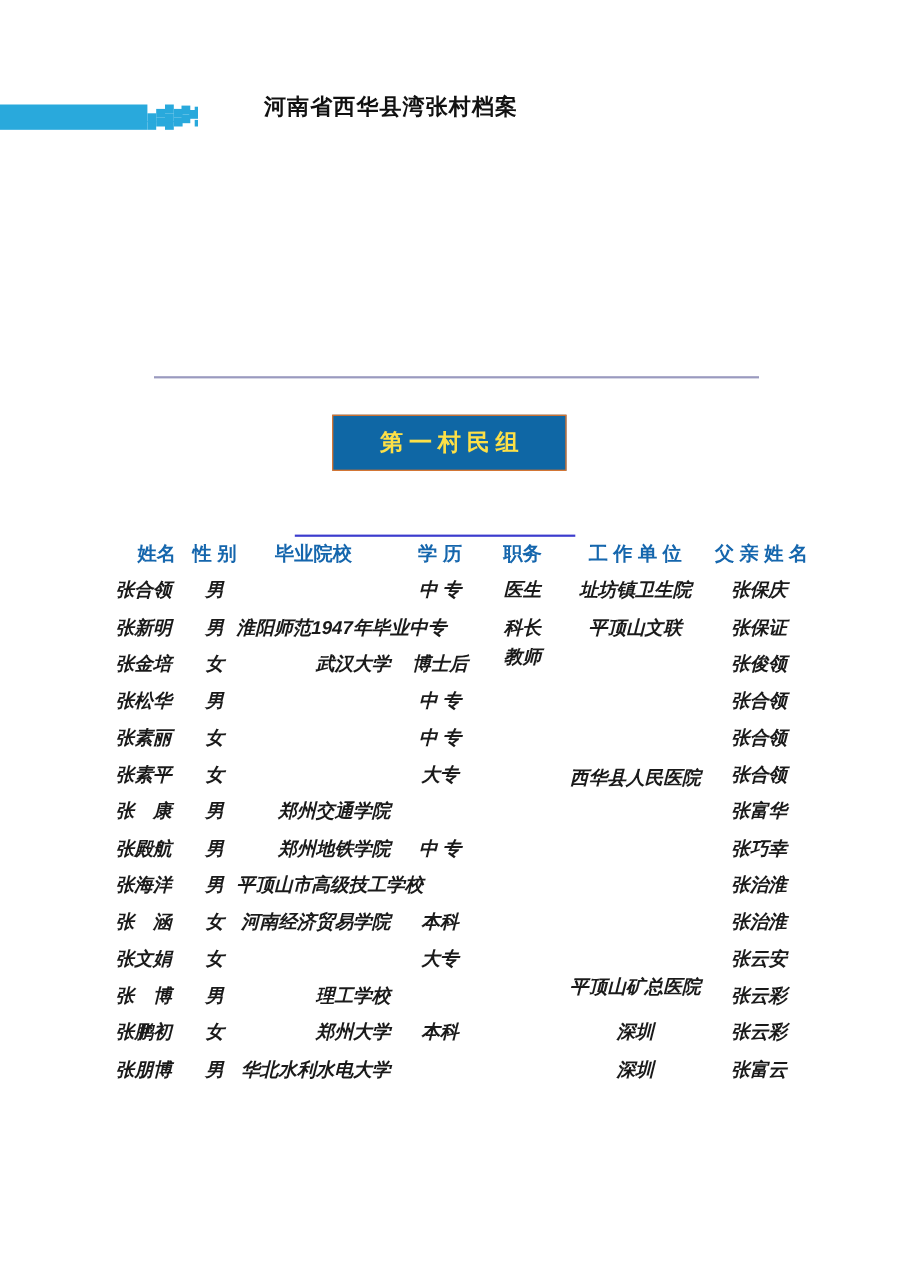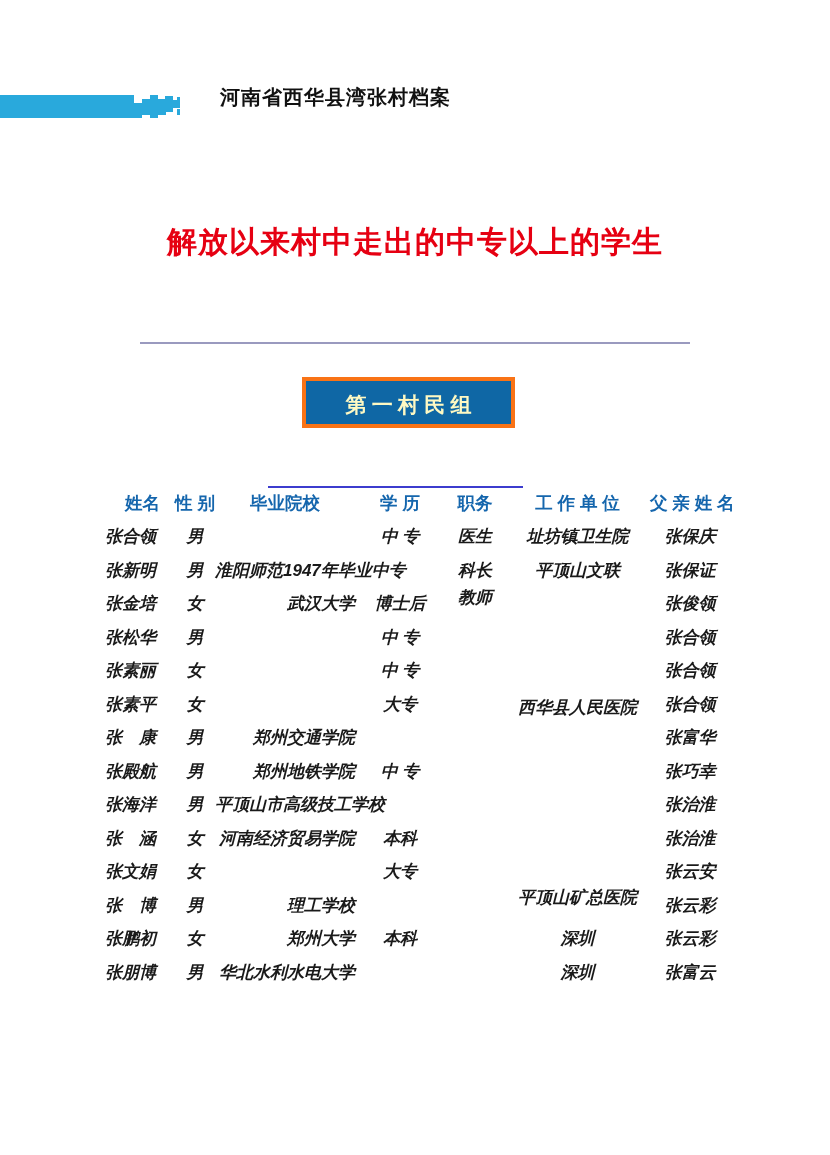--- a/index.html
+++ b/index.html
@@ -32,7 +32,7 @@
   #pixel-dash-2{position:absolute;left:177px;top:109px;width:3px;height:6px;background:#29a9dc;}
 
   #doc-title{
-    position:absolute;left:220px;top:84px;
+    position:absolute;left:240px;top:84px;
     font-size:20px;font-weight:700;color:#111111;
     letter-spacing:1px;white-space:nowrap;
   }

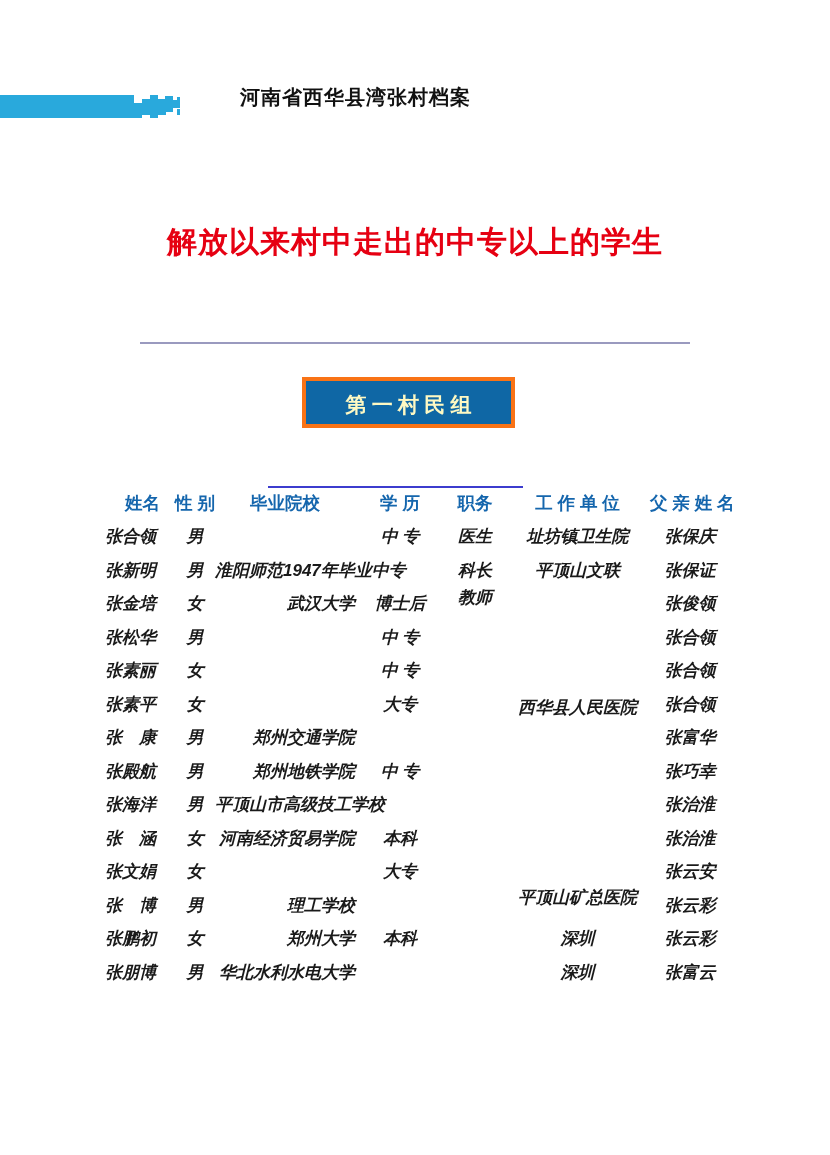--- a/index.html
+++ b/index.html
@@ -103,7 +103,6 @@
 
   <div id="doc-title">河南省西华县湾张村档案</div>
 
-  <div id="main-title">解放以来村中走出的中专以上的学生</div>
 
   <div id="divider"></div>
 

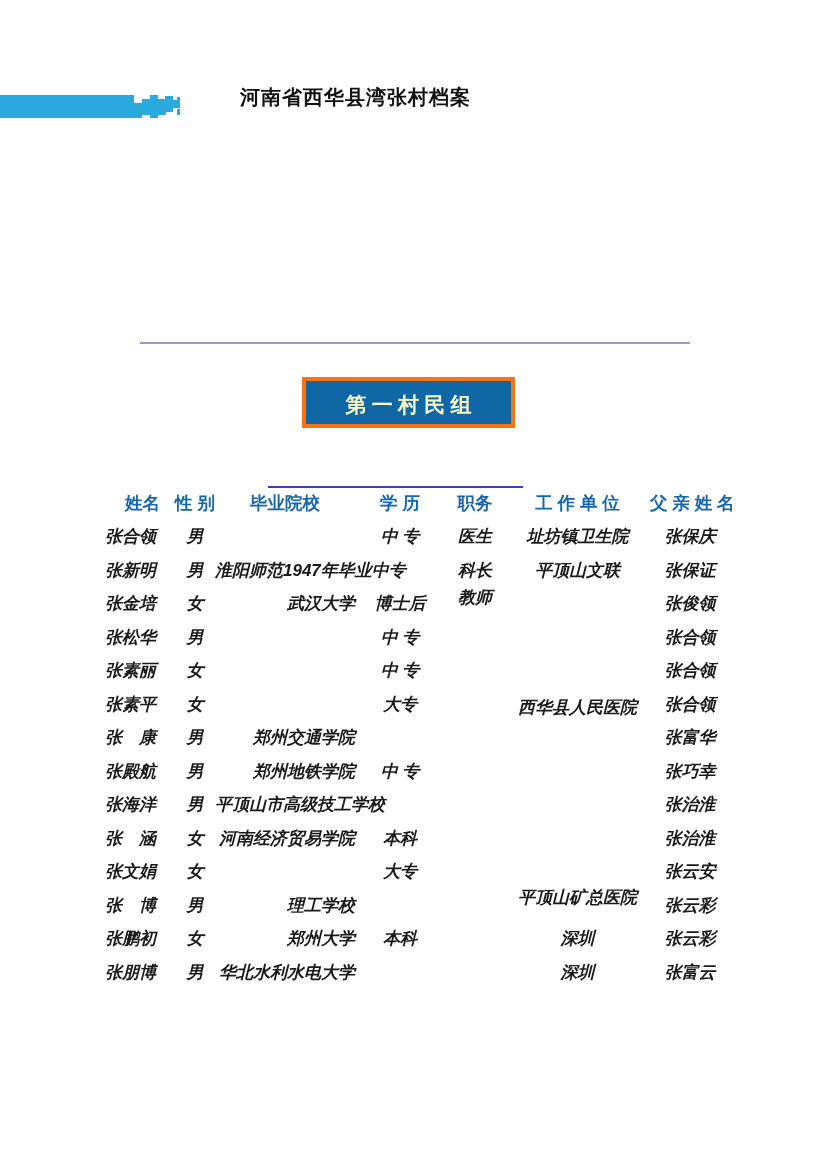--- a/index.html
+++ b/index.html
@@ -52,8 +52,8 @@
 
   #section-badge{
     position:absolute;left:302px;top:377px;width:213px;height:51px;
-    background:#0f67a5;border:4px solid #f97316;box-sizing:border-box;
-    color:#fef9c3;font-size:21px;font-weight:700;
+    background:#0f67a5;border:1px solid #f97316;box-sizing:border-box;
+    color:#fde047;font-size:21px;font-weight:700;
     font-family:"Liberation Serif", serif;
     text-align:center;line-height:49px;white-space:nowrap;
   }

